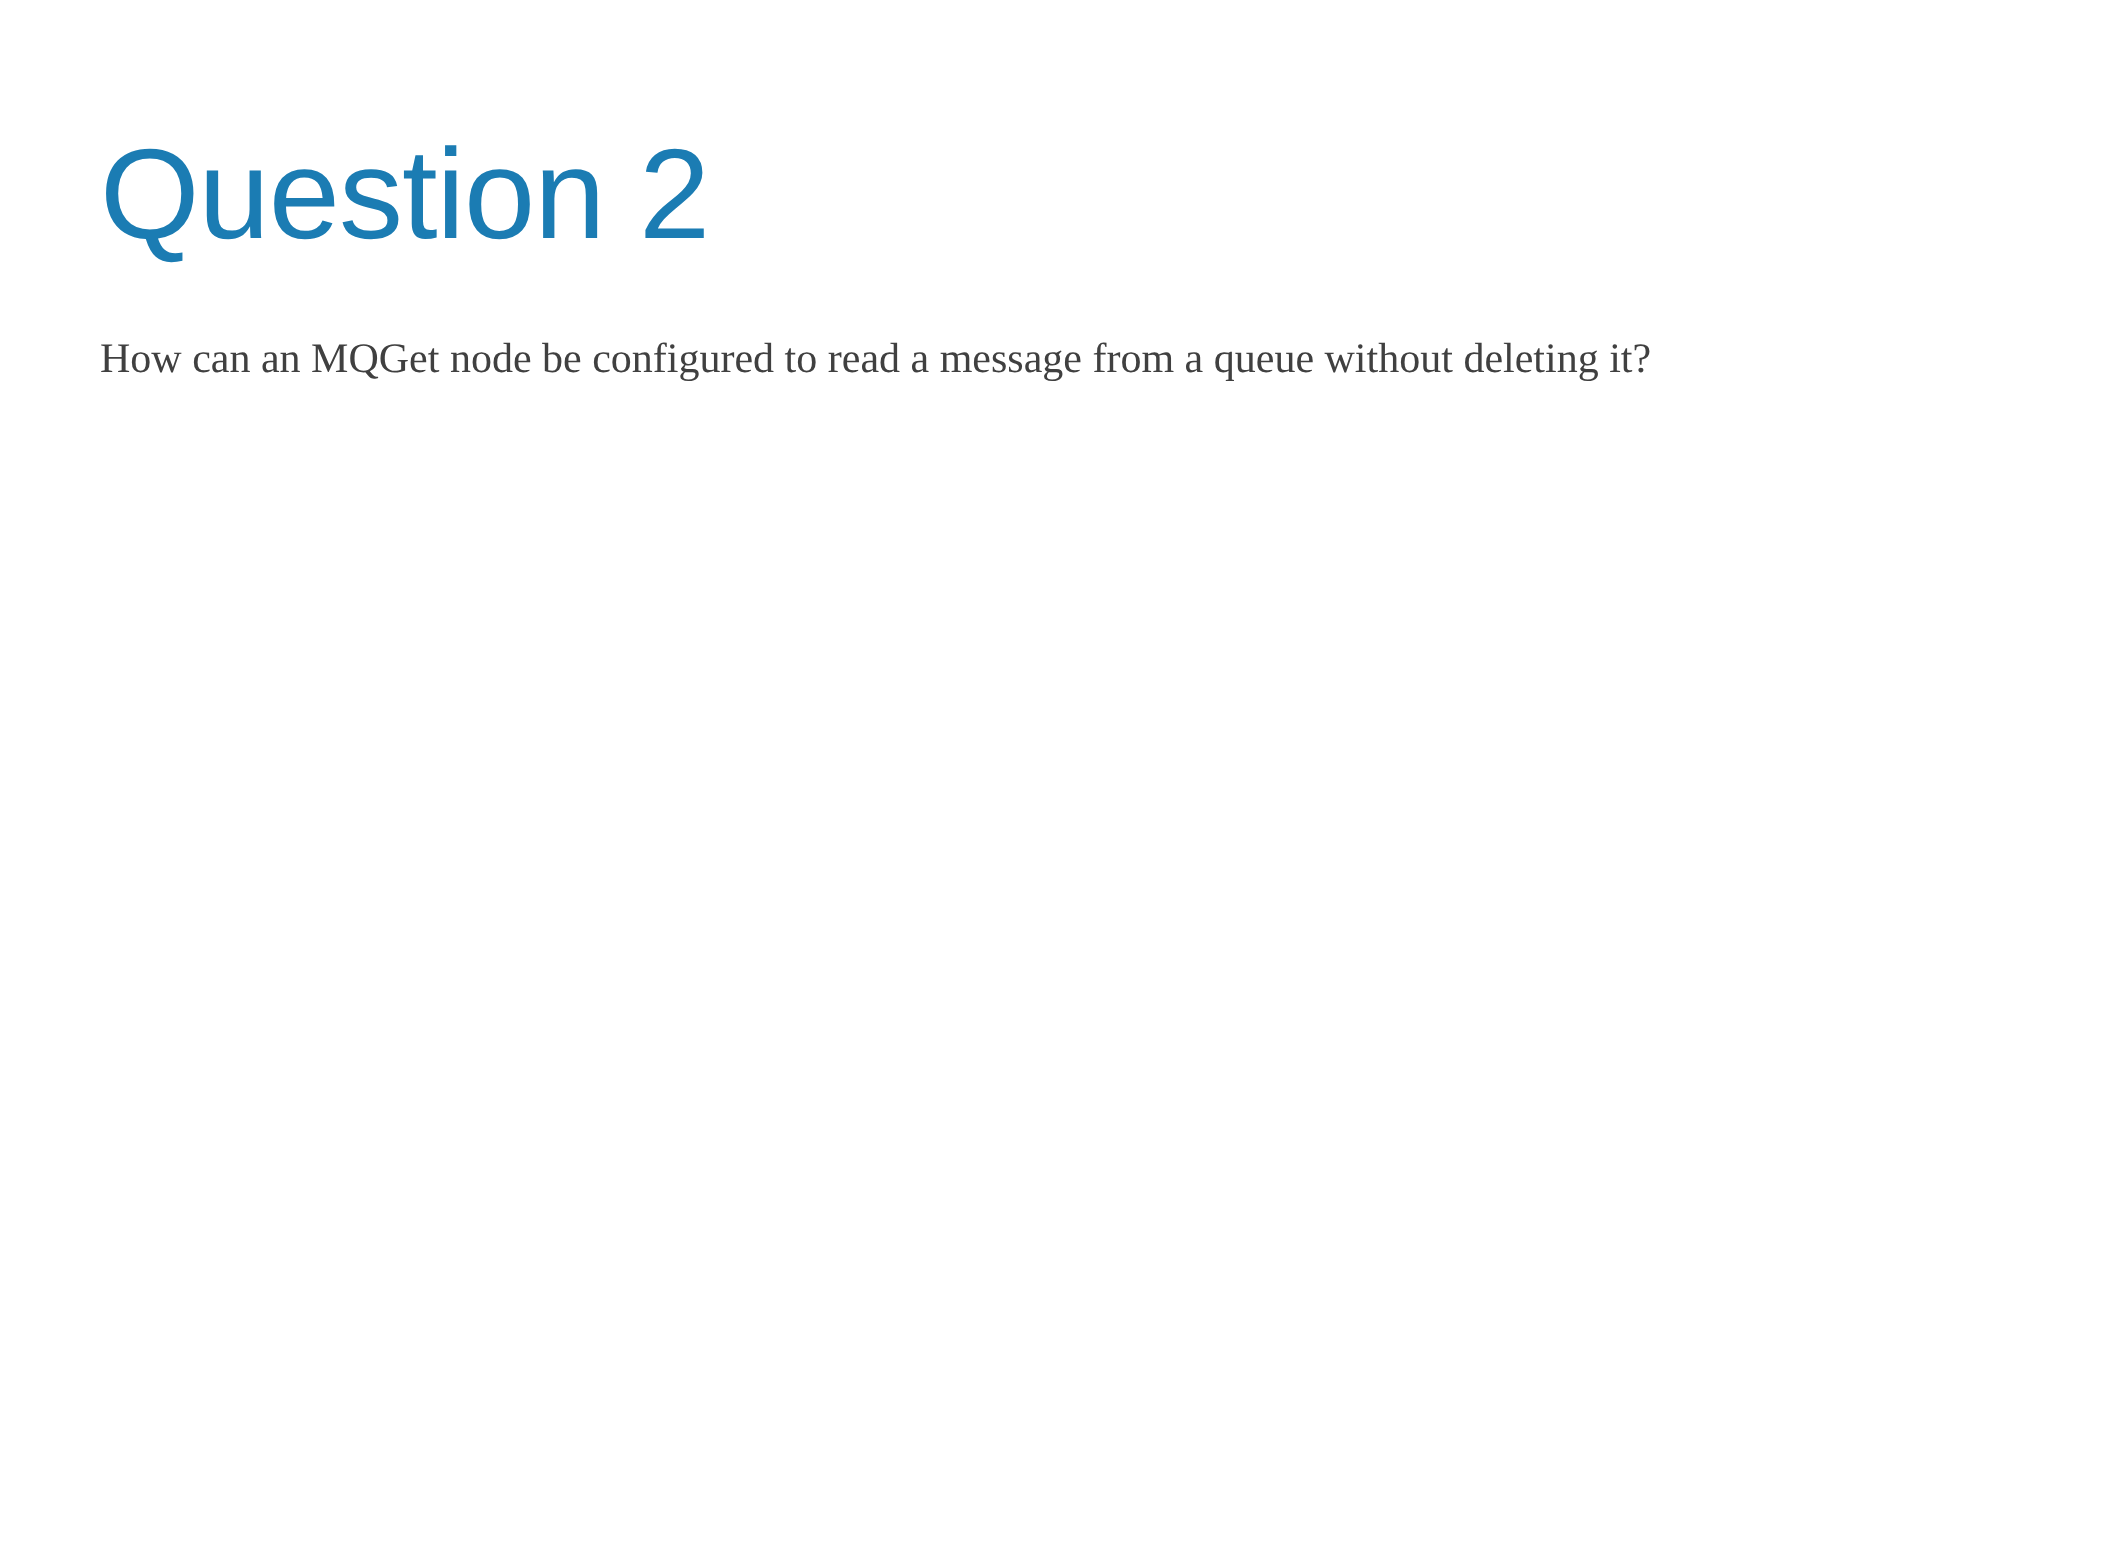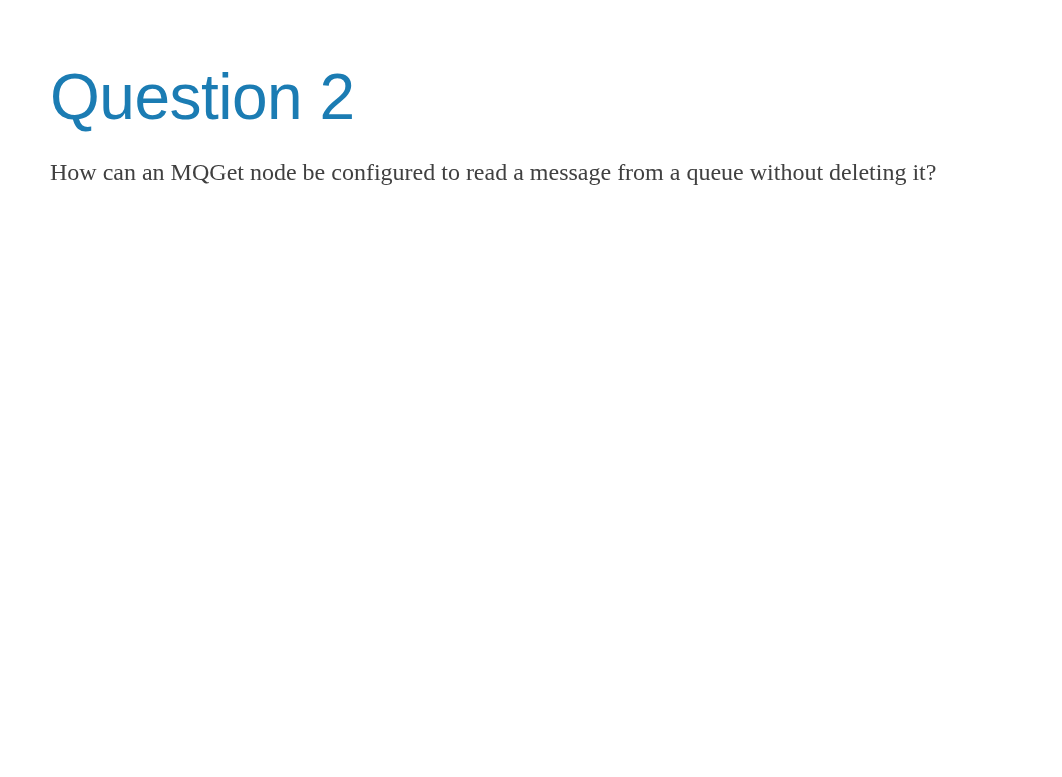--- a/index.html
+++ b/index.html
@@ -22,7 +22,7 @@
       font-size: 64px;
       font-weight: 300;
       color: #1b7cb3;
-      margin-bottom: 20px;
+      margin-bottom: 30px;
       letter-spacing: -0.5px;
     }
     .question-body {

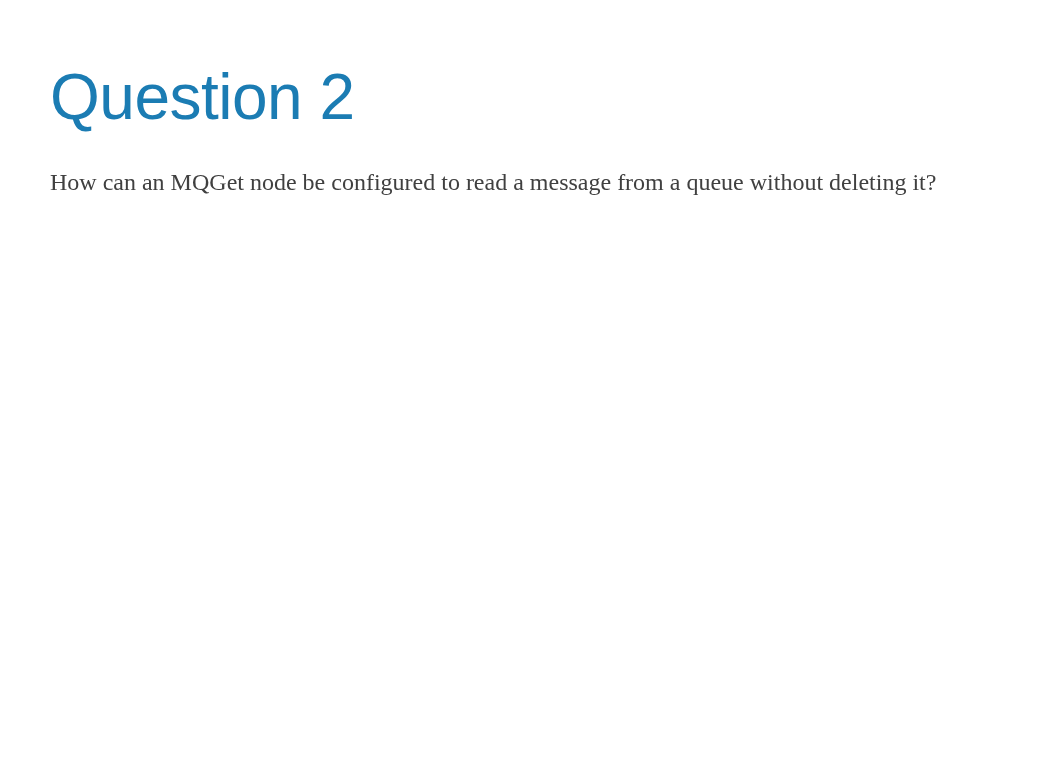--- a/index.html
+++ b/index.html
@@ -27,7 +27,7 @@
     }
     .question-body {
       font-family: Georgia, 'Times New Roman', serif;
-      font-size: 24px;
+      font-size: 21px;
       color: #404040;
       line-height: 1.5;
       font-weight: 400;

